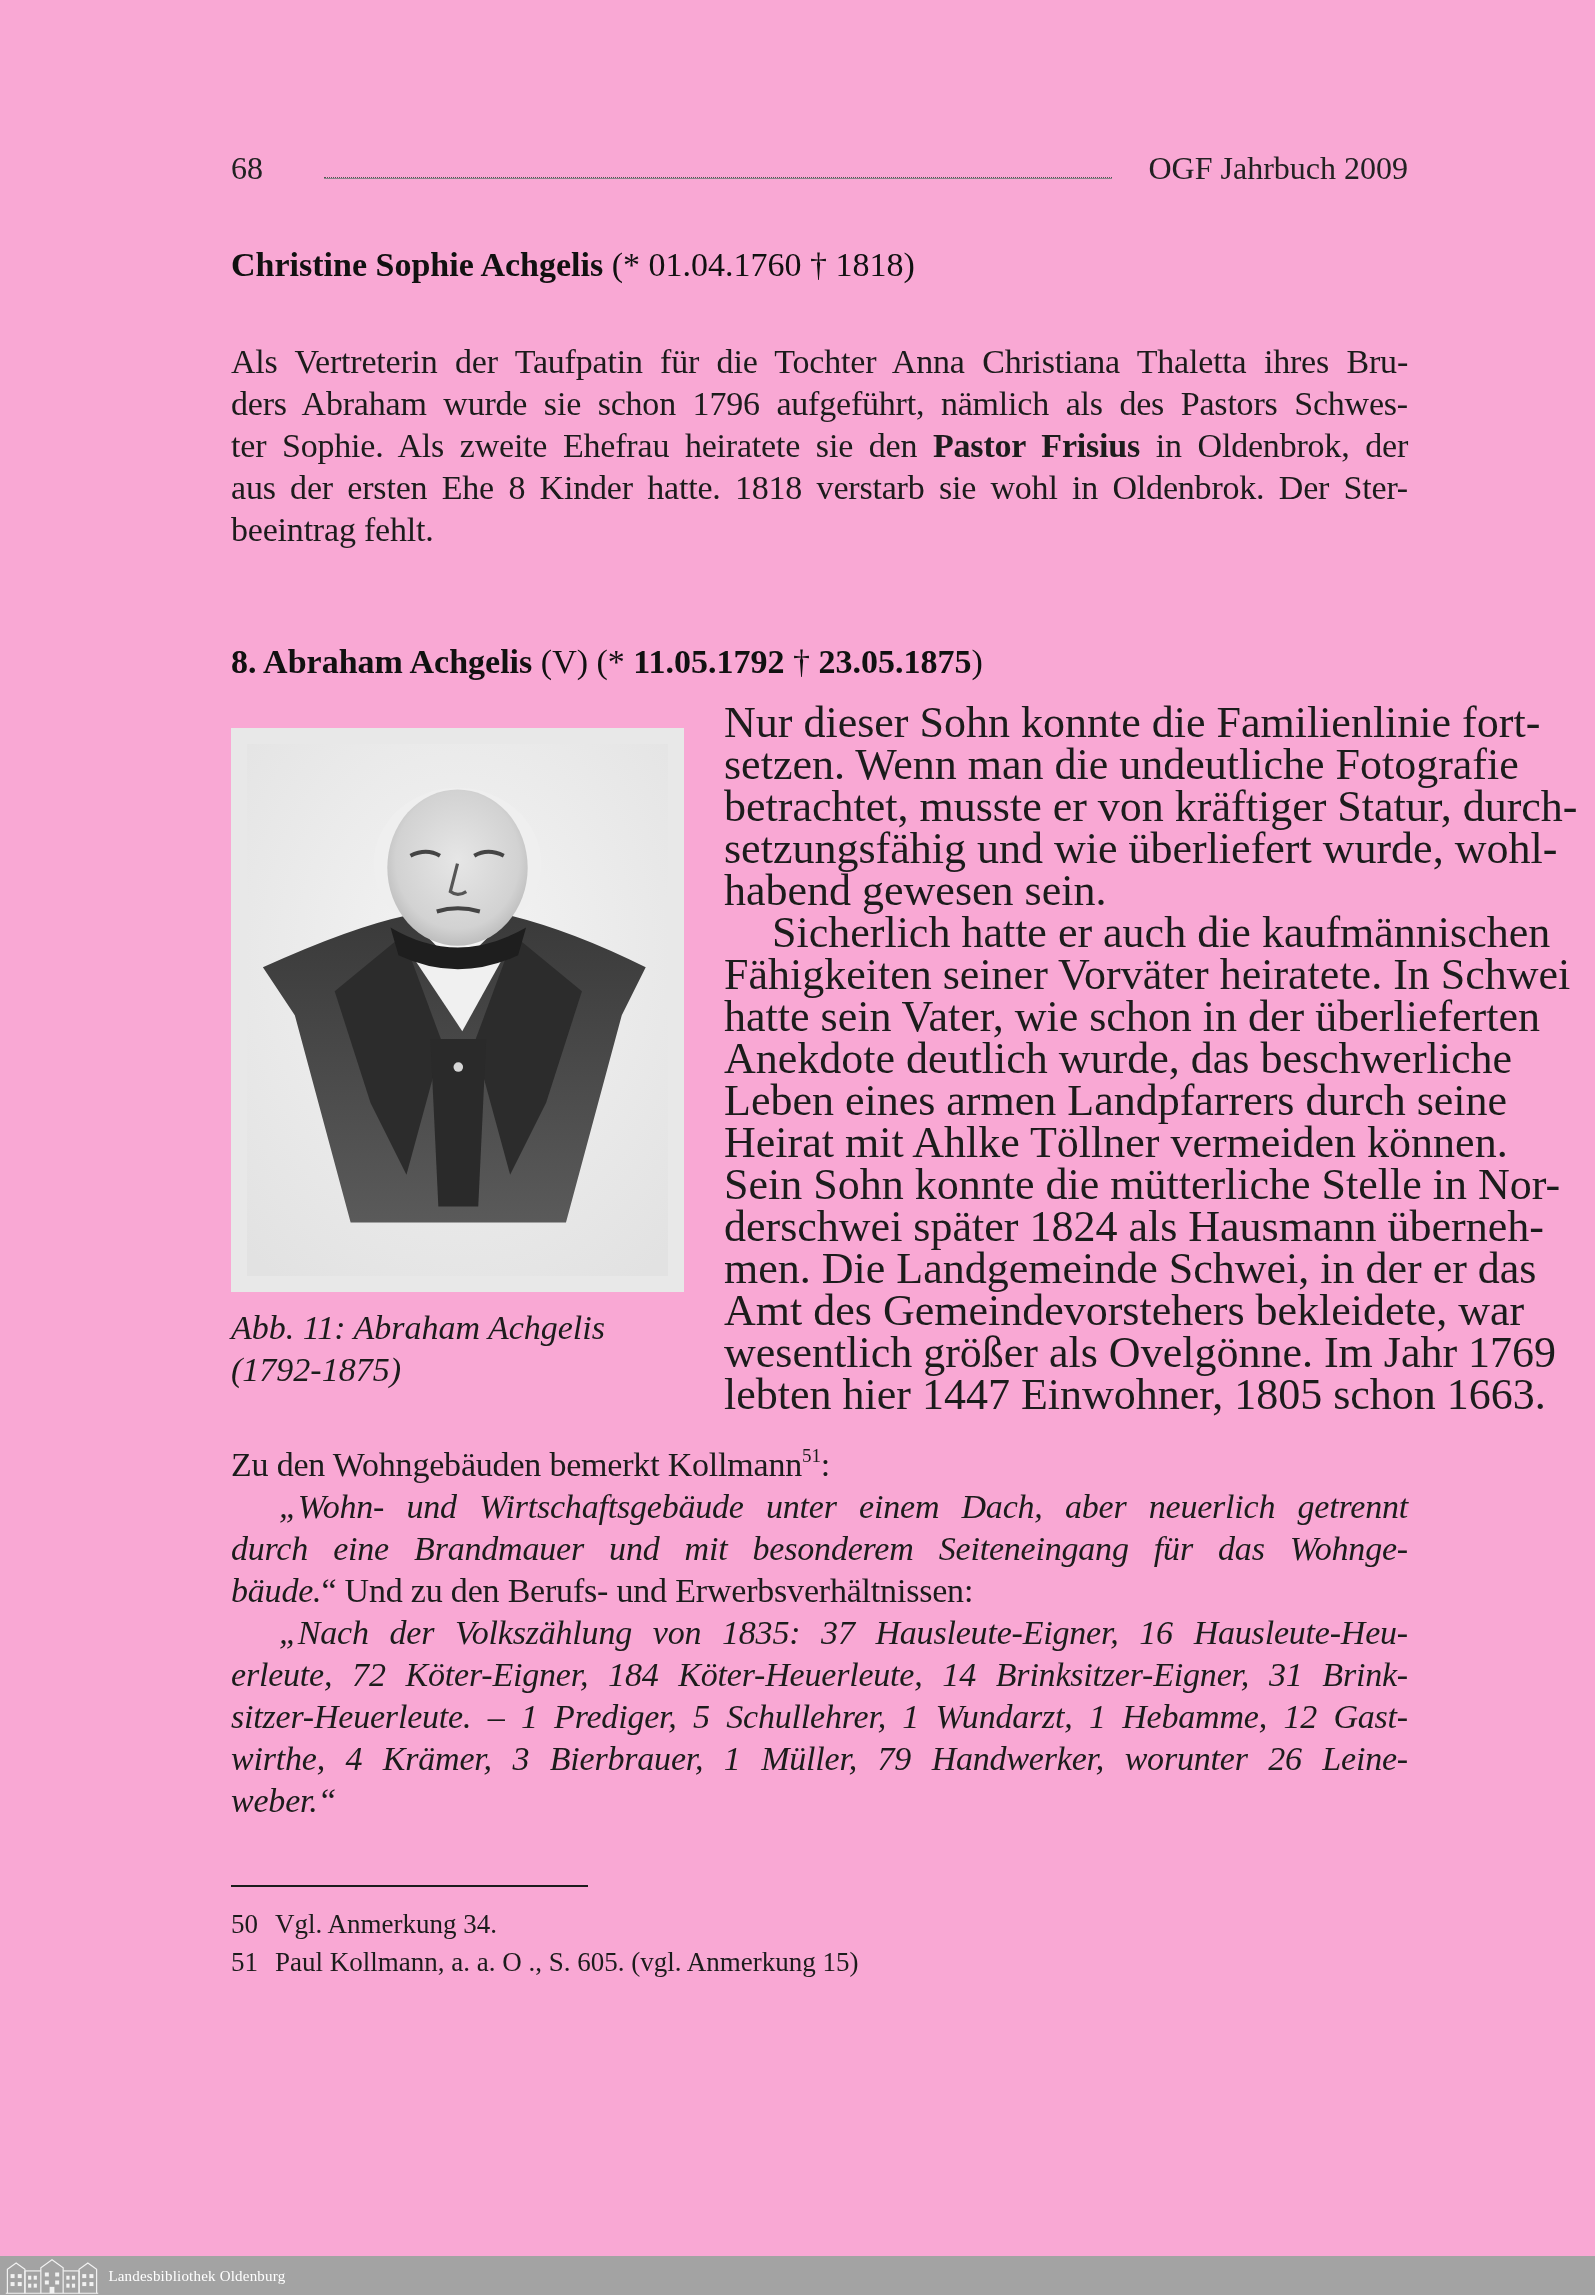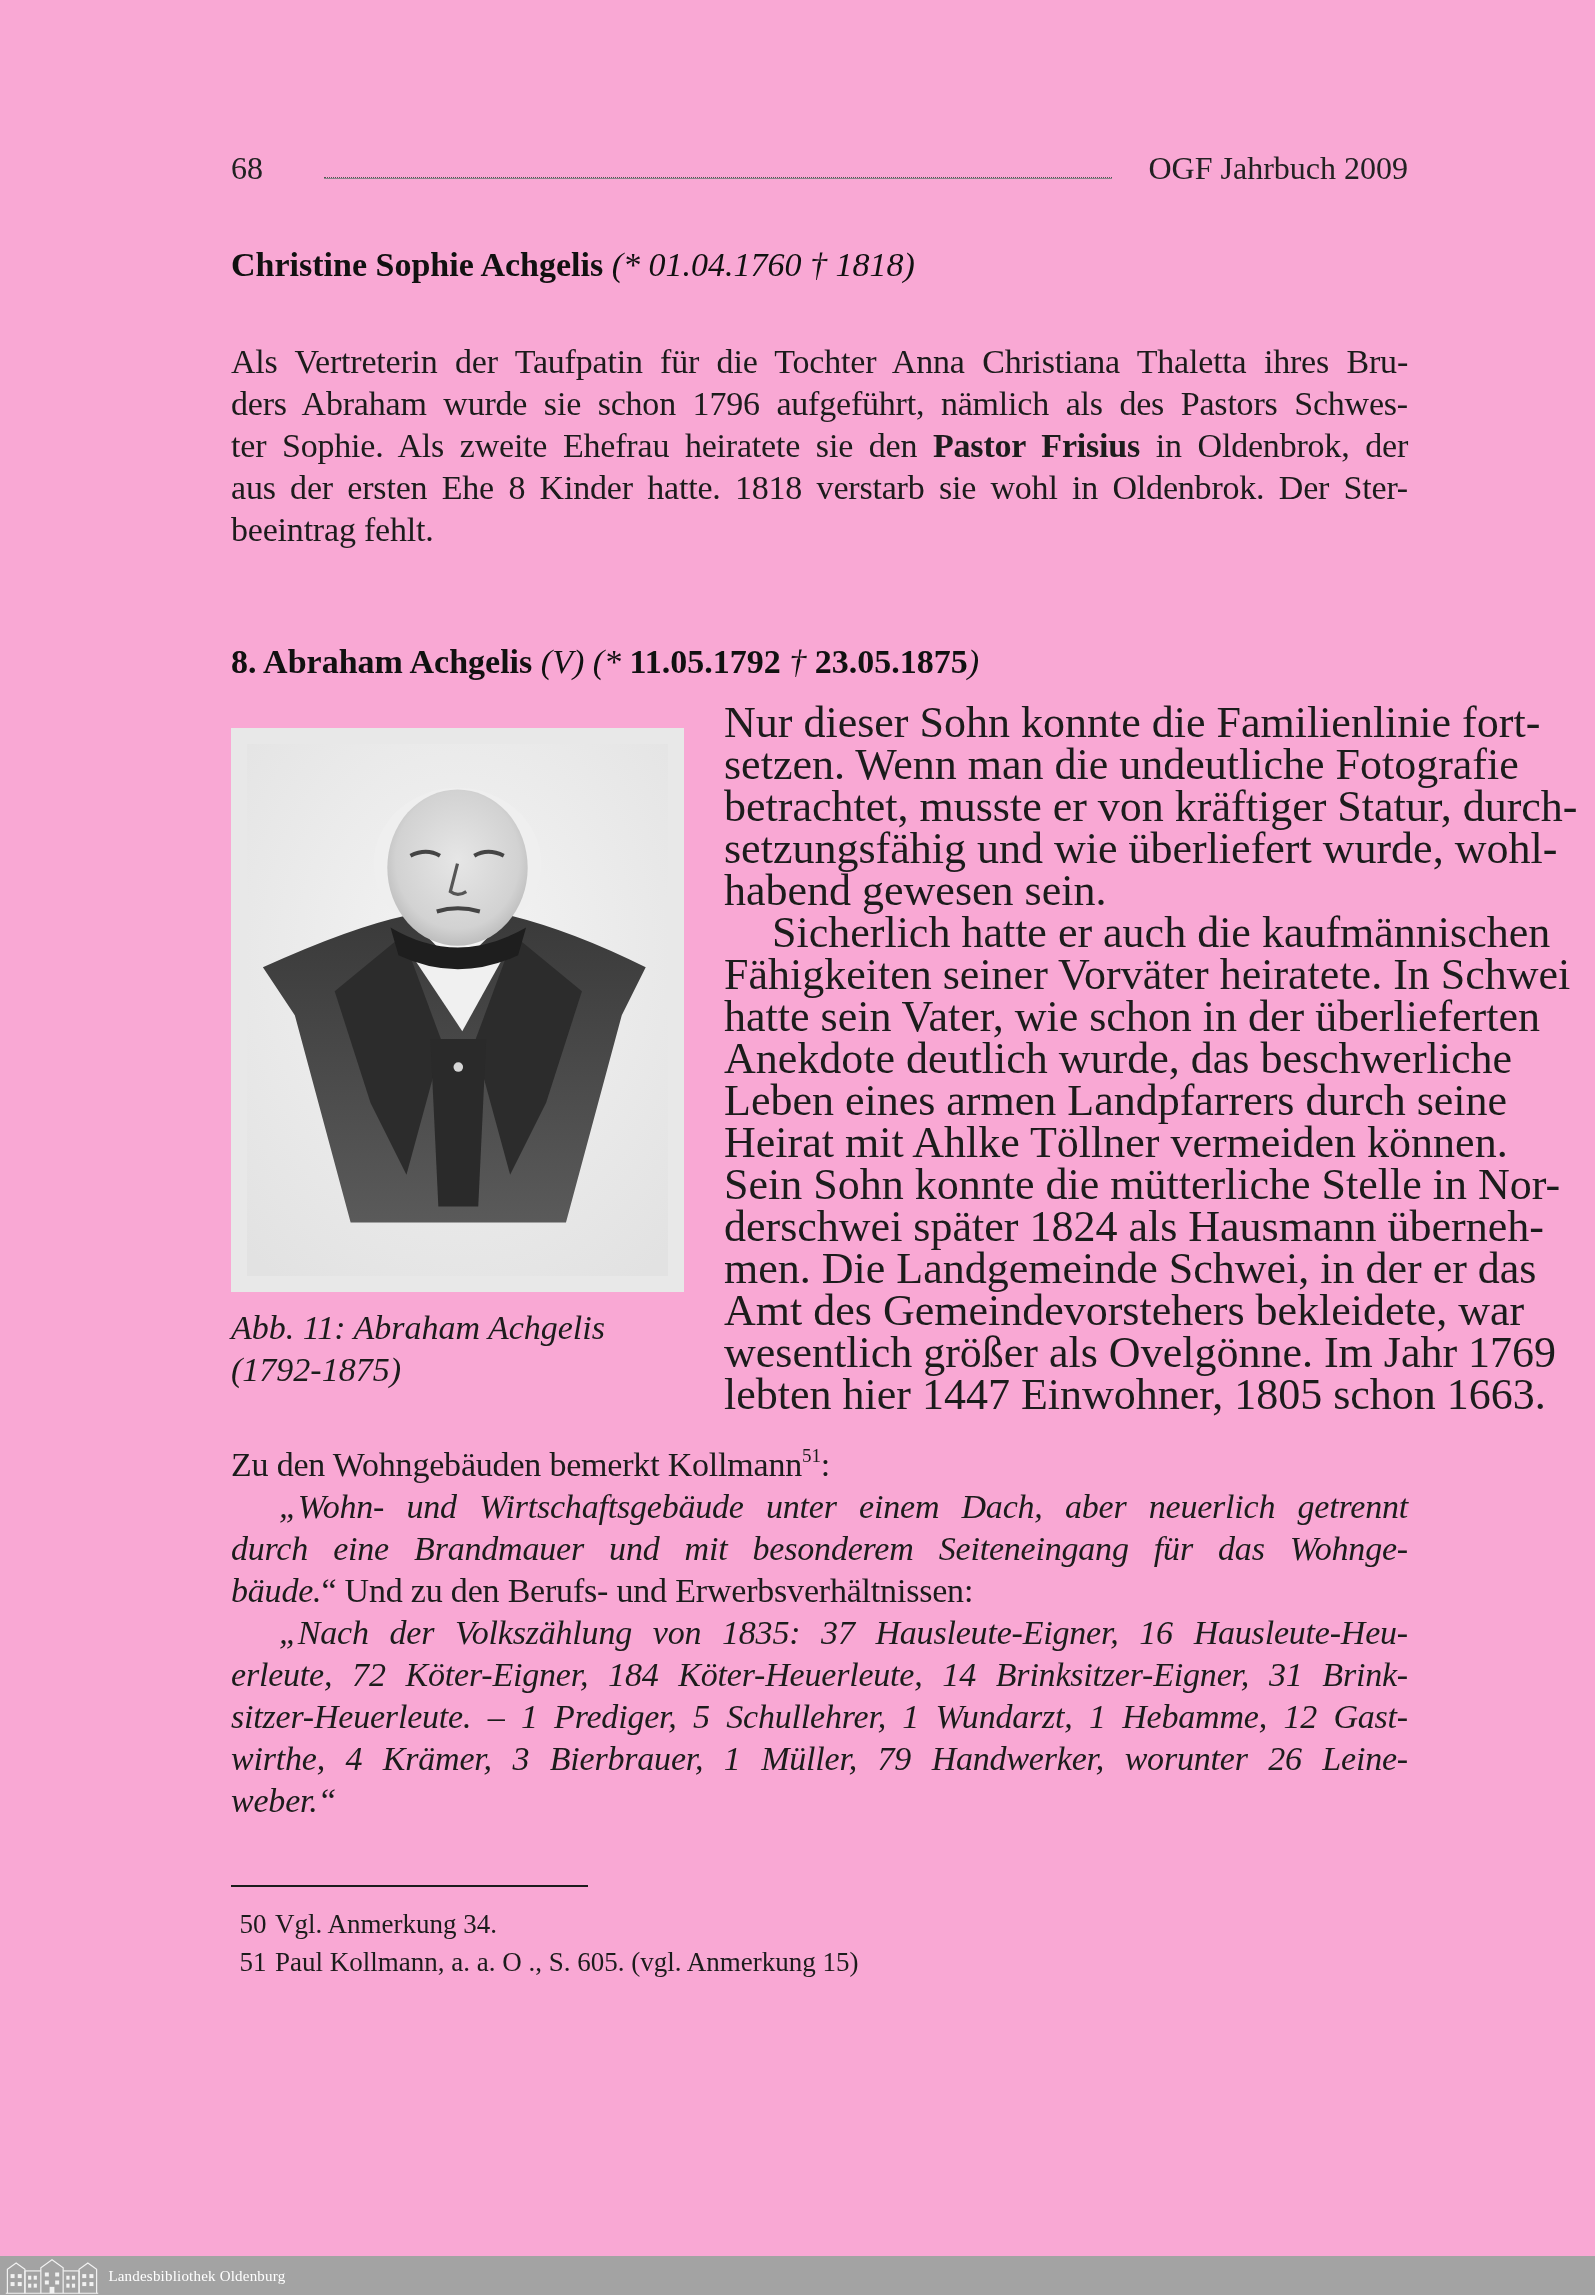--- a/index.html
+++ b/index.html
@@ -70,7 +70,7 @@
       white-space: nowrap;
     }
     .heading b { font-weight: bold; }
-    .heading .reg { font-weight: normal; font-style: italic; }
+    .heading .reg { font-weight: normal; }
 
     .line {
       display: block;

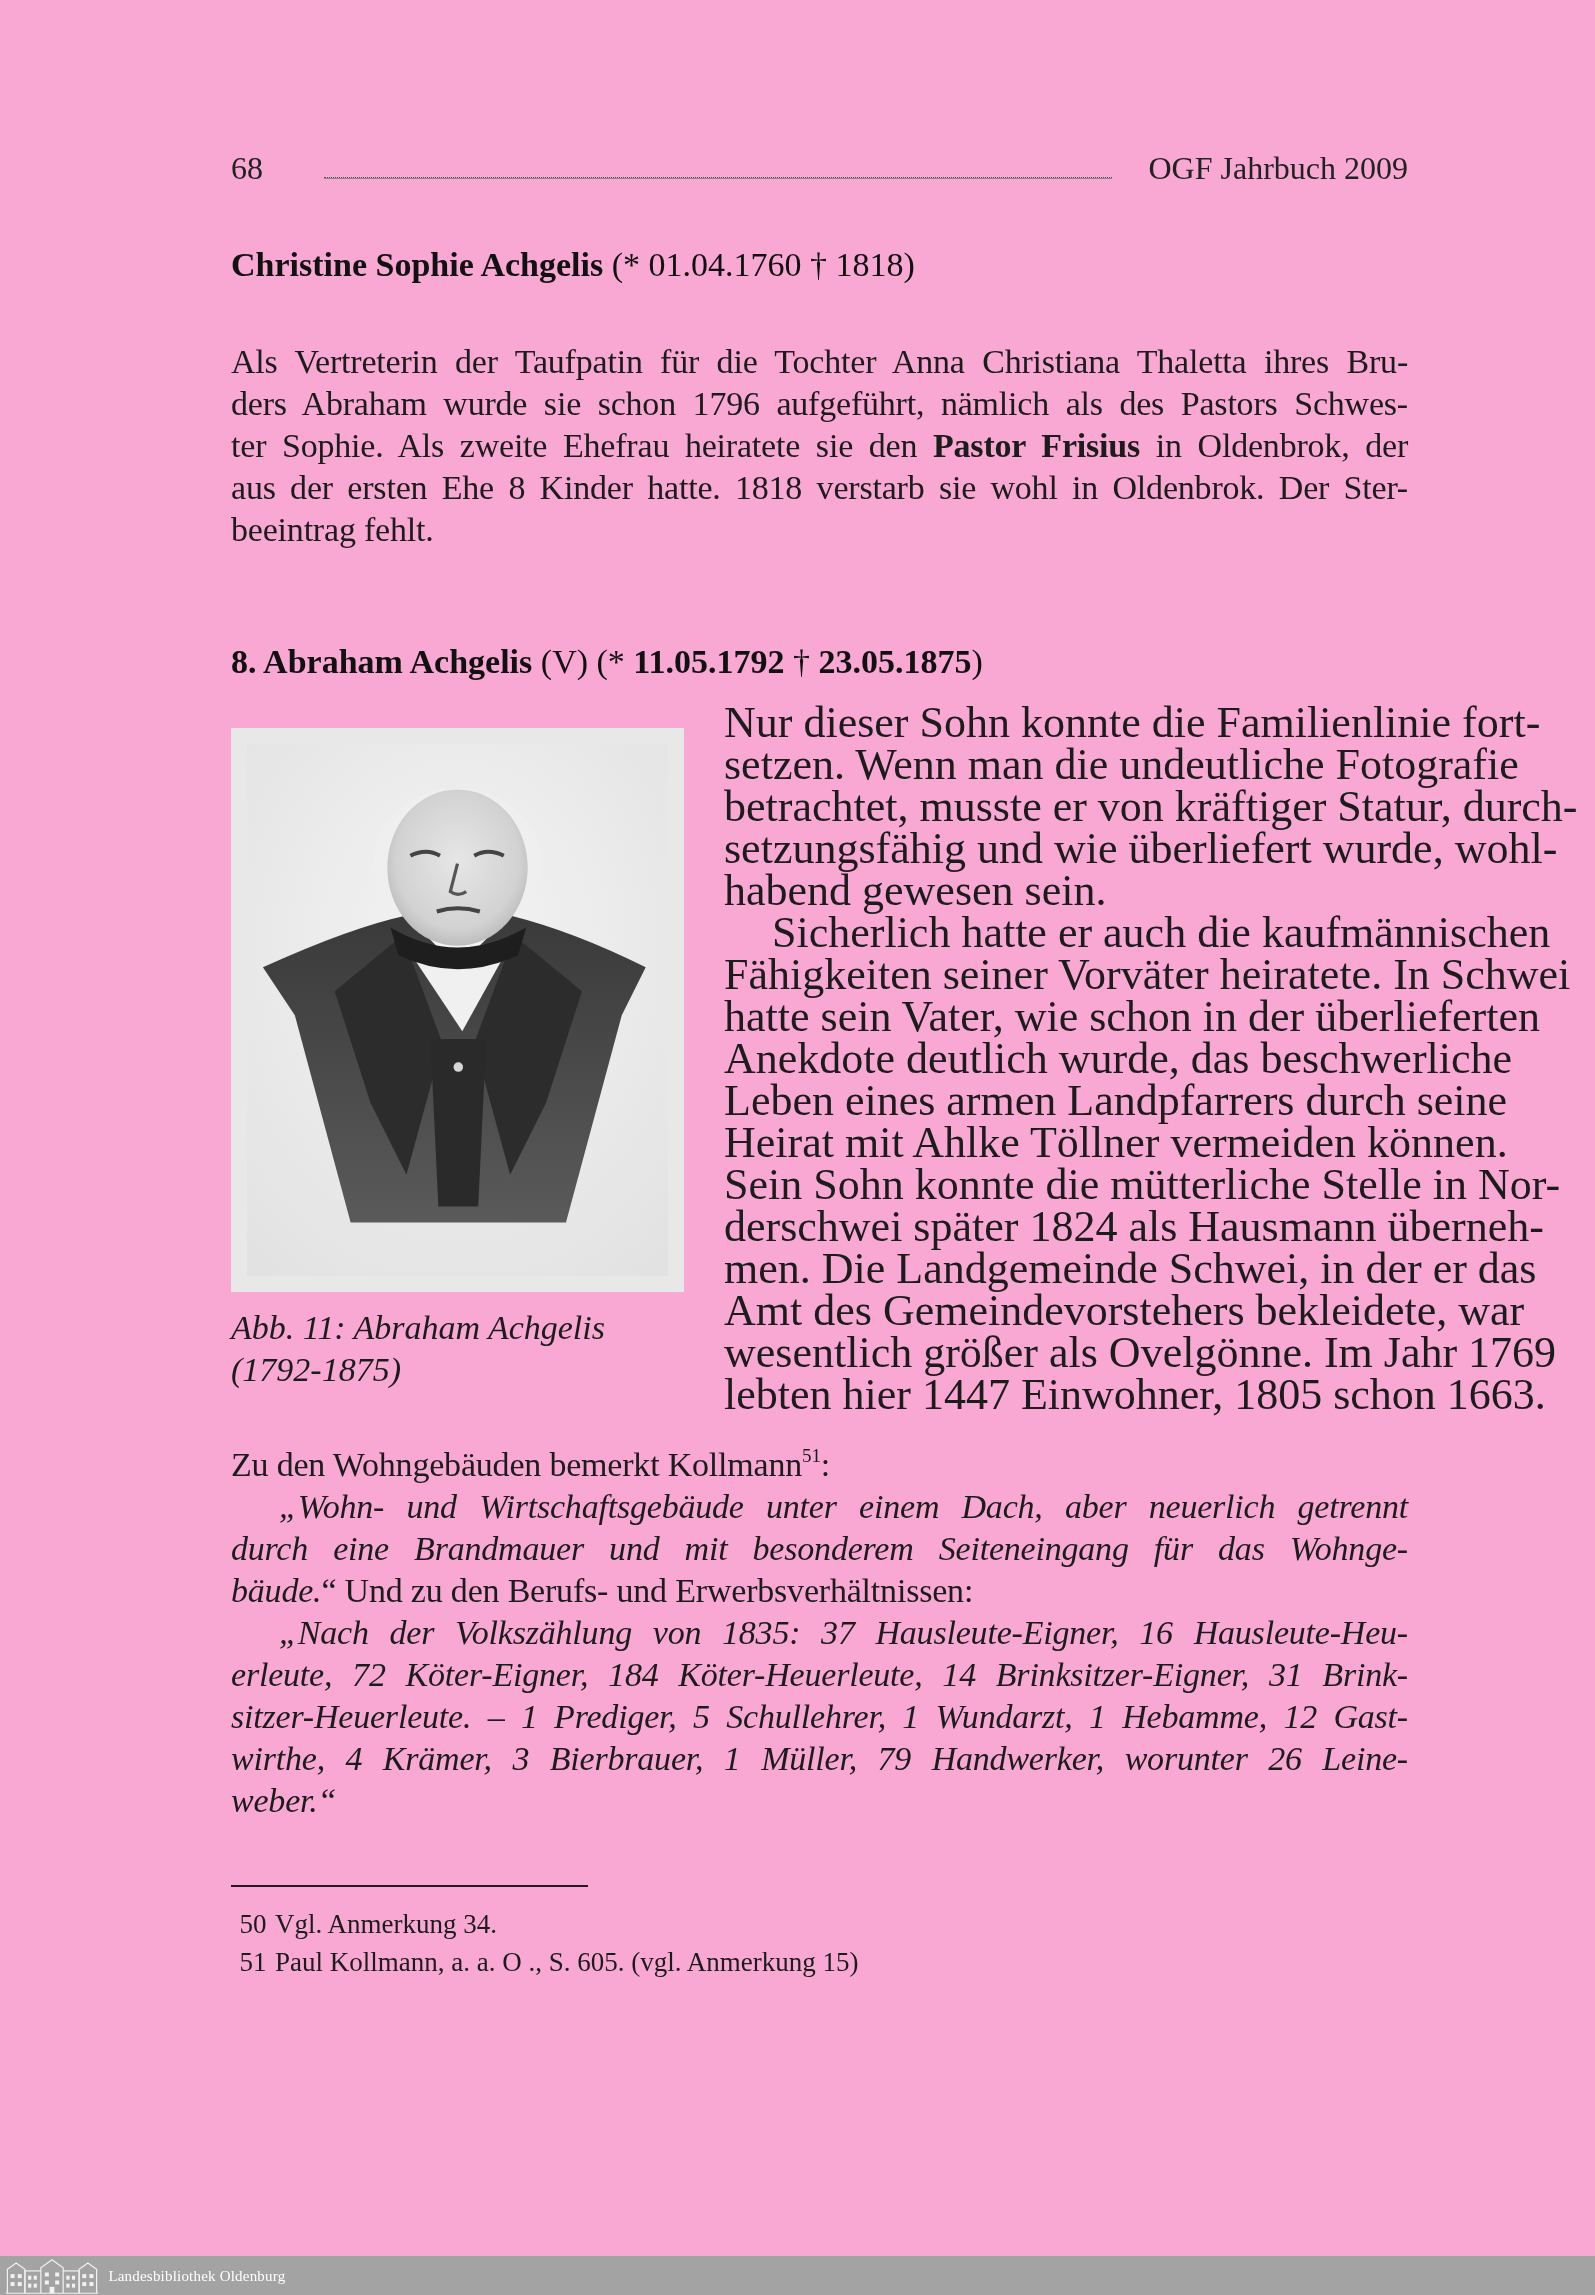--- a/index.html
+++ b/index.html
@@ -138,7 +138,7 @@
       color: #1c1c1c;
     }
     .footnotes .fn { display: flex; white-space: nowrap; }
-    .footnotes .fn-num { width: 44px; flex: 0 0 44px; text-align: center; }
+    .footnotes .fn-num { width: 44px; flex: 0 0 44px; }
 
     
     .library-bar {

